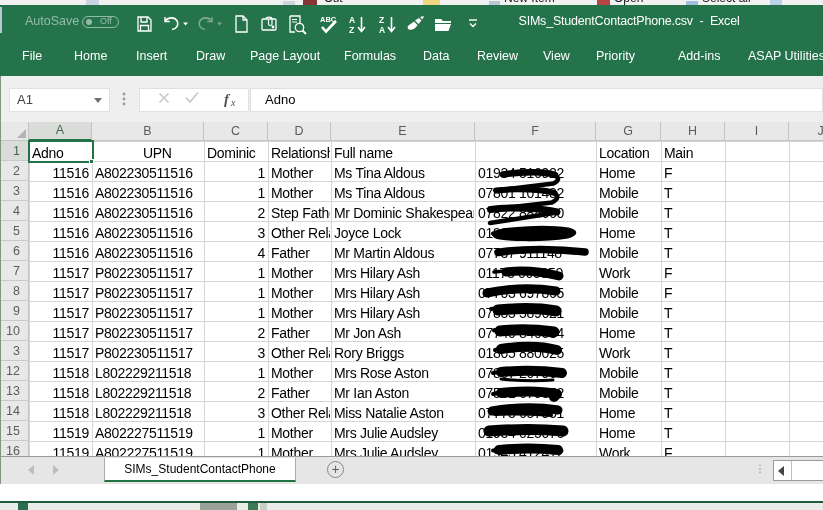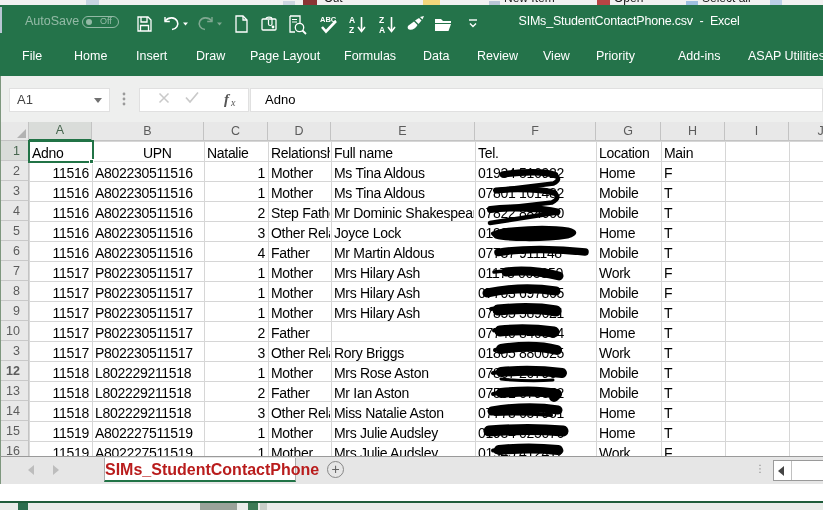--- a/index.html
+++ b/index.html
@@ -262,7 +262,7 @@
 <div class="rhdr" style="top:319px;height:20px;">16</div>
 <div class="cell" style="left:28px;top:20px;width:62px;height:21px;">Adno</div>
 <div class="cell" style="left:91px;top:20px;width:111px;height:21px;margin-left:48px;">UPN</div>
-<div class="cell" style="left:203px;top:20px;width:63px;height:21px;">Natalie</div>
+<div class="cell" style="left:203px;top:20px;width:63px;height:21px;">Dominic</div>
 <div class="cell" style="left:267px;top:20px;width:62px;height:21px;">Relationship</div>
 <div class="cell" style="left:330px;top:20px;width:143px;height:21px;">Full name</div>
 <div class="cell" style="left:474px;top:20px;width:120px;height:21px;">Tel.</div>

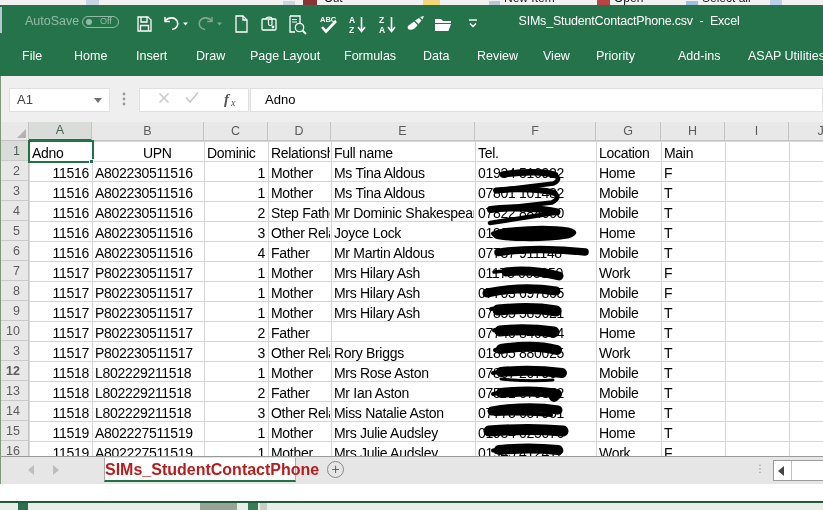--- a/index.html
+++ b/index.html
@@ -265,7 +265,6 @@
 <div class="cell" style="left:203px;top:20px;width:63px;height:21px;">Dominic</div>
 <div class="cell" style="left:267px;top:20px;width:62px;height:21px;">Relationship</div>
 <div class="cell" style="left:330px;top:20px;width:143px;height:21px;">Full name</div>
-<div class="cell" style="left:474px;top:20px;width:120px;height:21px;">Tel.</div>
 <div class="cell" style="left:595px;top:20px;width:64px;height:21px;">Location</div>
 <div class="cell" style="left:660px;top:20px;width:63px;height:21px;">Main</div>
 <div class="cell num" style="left:28px;top:40px;width:62px;height:21px;">11516</div>

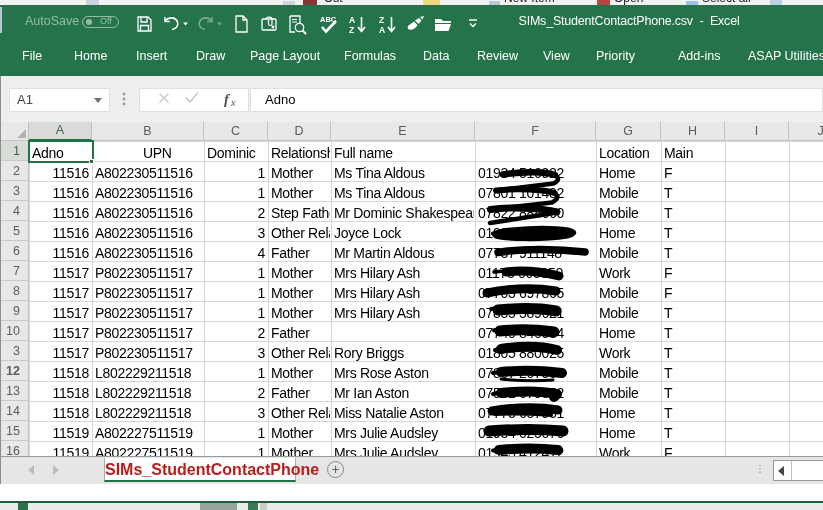--- a/index.html
+++ b/index.html
@@ -335,6 +335,7 @@
 <div class="cell" style="left:91px;top:200px;width:111px;height:21px;">P802230511517</div>
 <div class="cell num" style="left:203px;top:200px;width:63px;height:21px;">2</div>
 <div class="cell" style="left:267px;top:200px;width:62px;height:21px;">Father</div>
+<div class="cell" style="left:330px;top:200px;width:143px;height:21px;">Mr Jon Ash</div>
 <div class="cell" style="left:474px;top:200px;width:120px;height:21px;">07740 840084</div>
 <div class="cell" style="left:595px;top:200px;width:64px;height:21px;">Home</div>
 <div class="cell" style="left:660px;top:200px;width:63px;height:21px;">T</div>

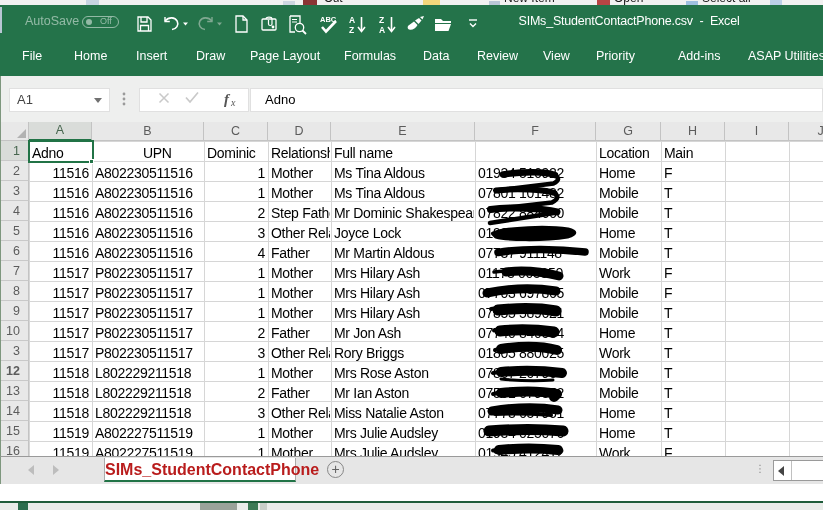--- a/index.html
+++ b/index.html
@@ -255,7 +255,7 @@
 <div class="rhdr" style="top:179px;height:20px;">9</div>
 <div class="rhdr" style="top:199px;height:20px;">10</div>
 <div class="rhdr" style="top:219px;height:20px;">3</div>
-<div class="rhdr" style="top:239px;height:20px;font-weight:bold;">12</div>
+<div class="rhdr" style="top:239px;height:20px;">12</div>
 <div class="rhdr" style="top:259px;height:20px;">13</div>
 <div class="rhdr" style="top:279px;height:20px;">14</div>
 <div class="rhdr" style="top:299px;height:20px;">15</div>

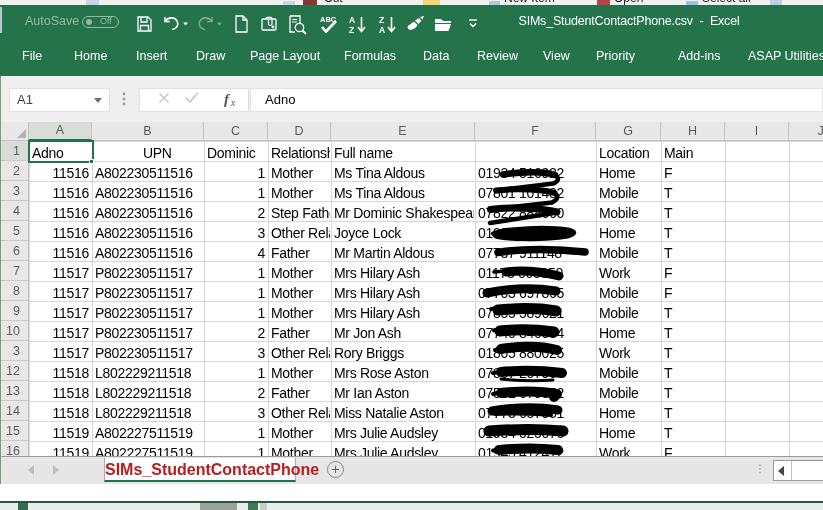--- a/index.html
+++ b/index.html
@@ -47,7 +47,7 @@
 
 #sheetbar { position:absolute; left:0; top:456px; width:823px; height:28px; background:#e6e6e6; border-top:1px solid #9a9a9a; border-left:1px solid #7e977e; }
 .navarr { position:absolute; top:8px; width:0; height:0; }
-#sheettab { position:absolute; left:103px; top:1px; width:192px; height:24px; background:#fff; border-left:1px solid #ababab; border-right:1px solid #ababab; border-bottom:2px solid #217346; color:#b91c1c; font-weight:bold; font-size:16px; text-align:center; line-height:23px; }
+#sheettab { position:absolute; left:103px; top:1px; width:192px; height:24px; background:#fff; border-left:1px solid #ababab; border-right:1px solid #ababab; border-bottom:2px solid #217346; color:#000000; font-weight:normal; font-size:12px; text-align:center; line-height:23px; }
 #plusbtn { position:absolute; left:326px; top:4px; width:17px; height:17px; border:1px solid #878787; border-radius:50%; color:#616161; font-size:14px; line-height:15px; text-align:center; }
 #sb-dots { position:absolute; left:754px; top:6px; color:#8a8a8a; font-size:10px; letter-spacing:0; }
 #sb-scroll { position:absolute; left:772px; top:3px; width:51px; height:21px; background:#fff; border:1px solid #9a9a9a; }

